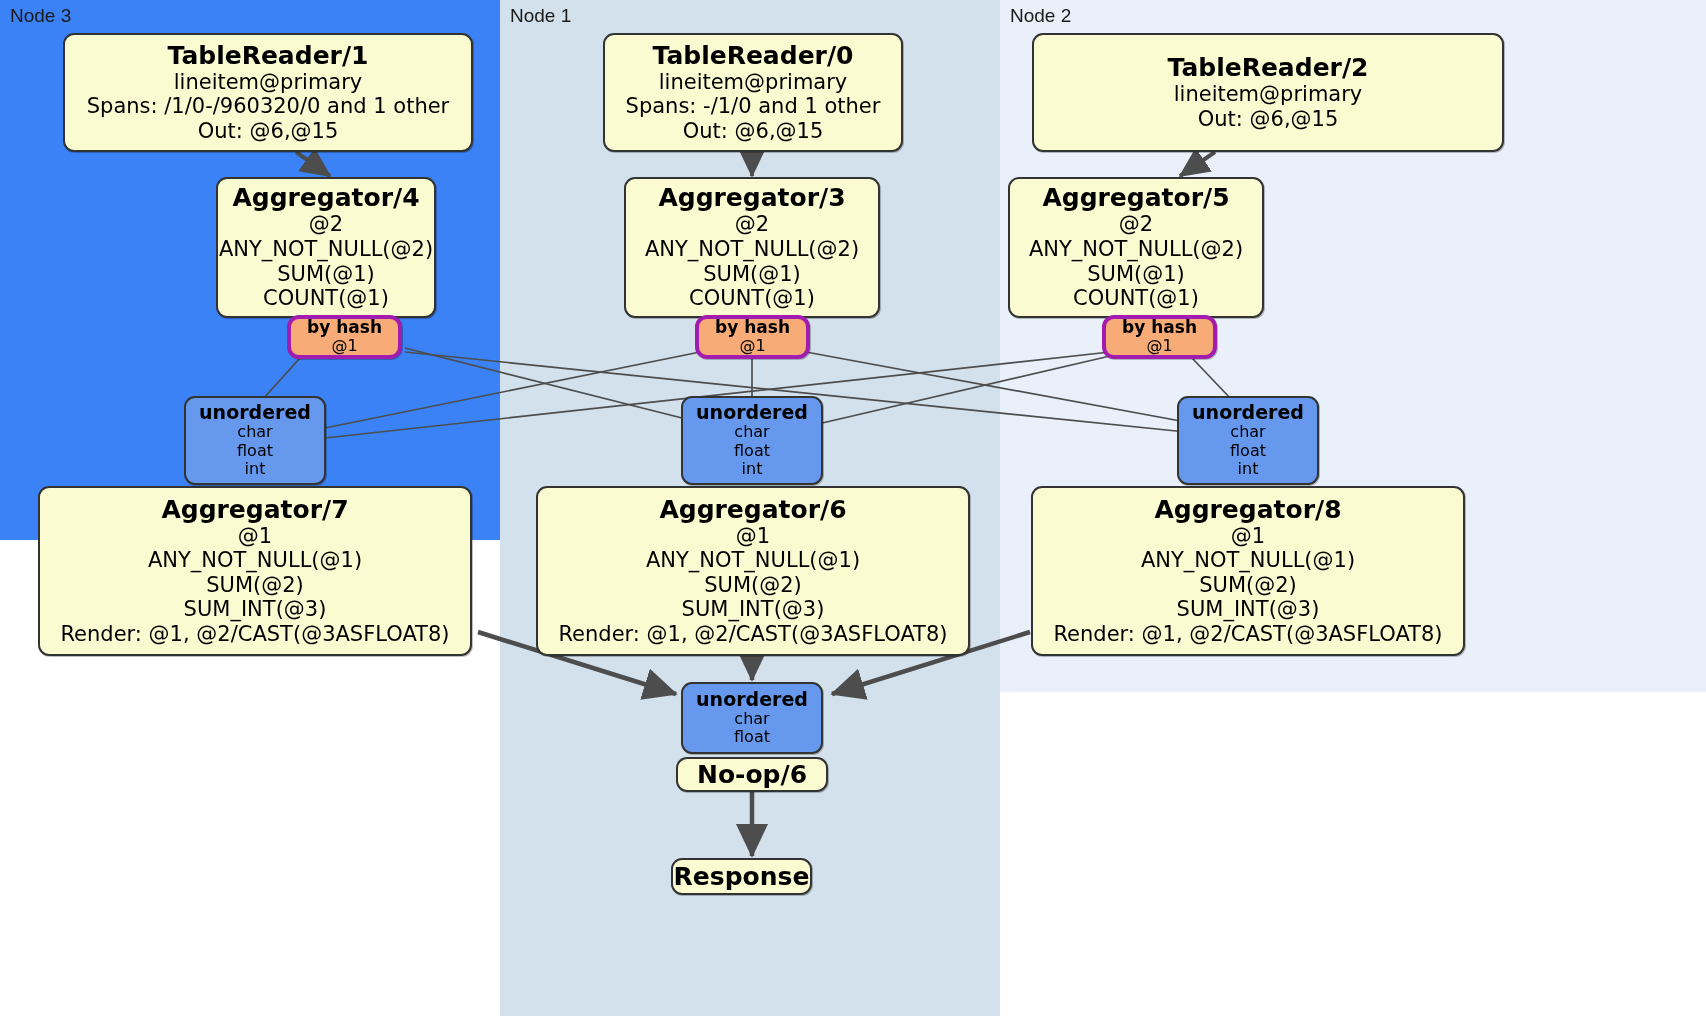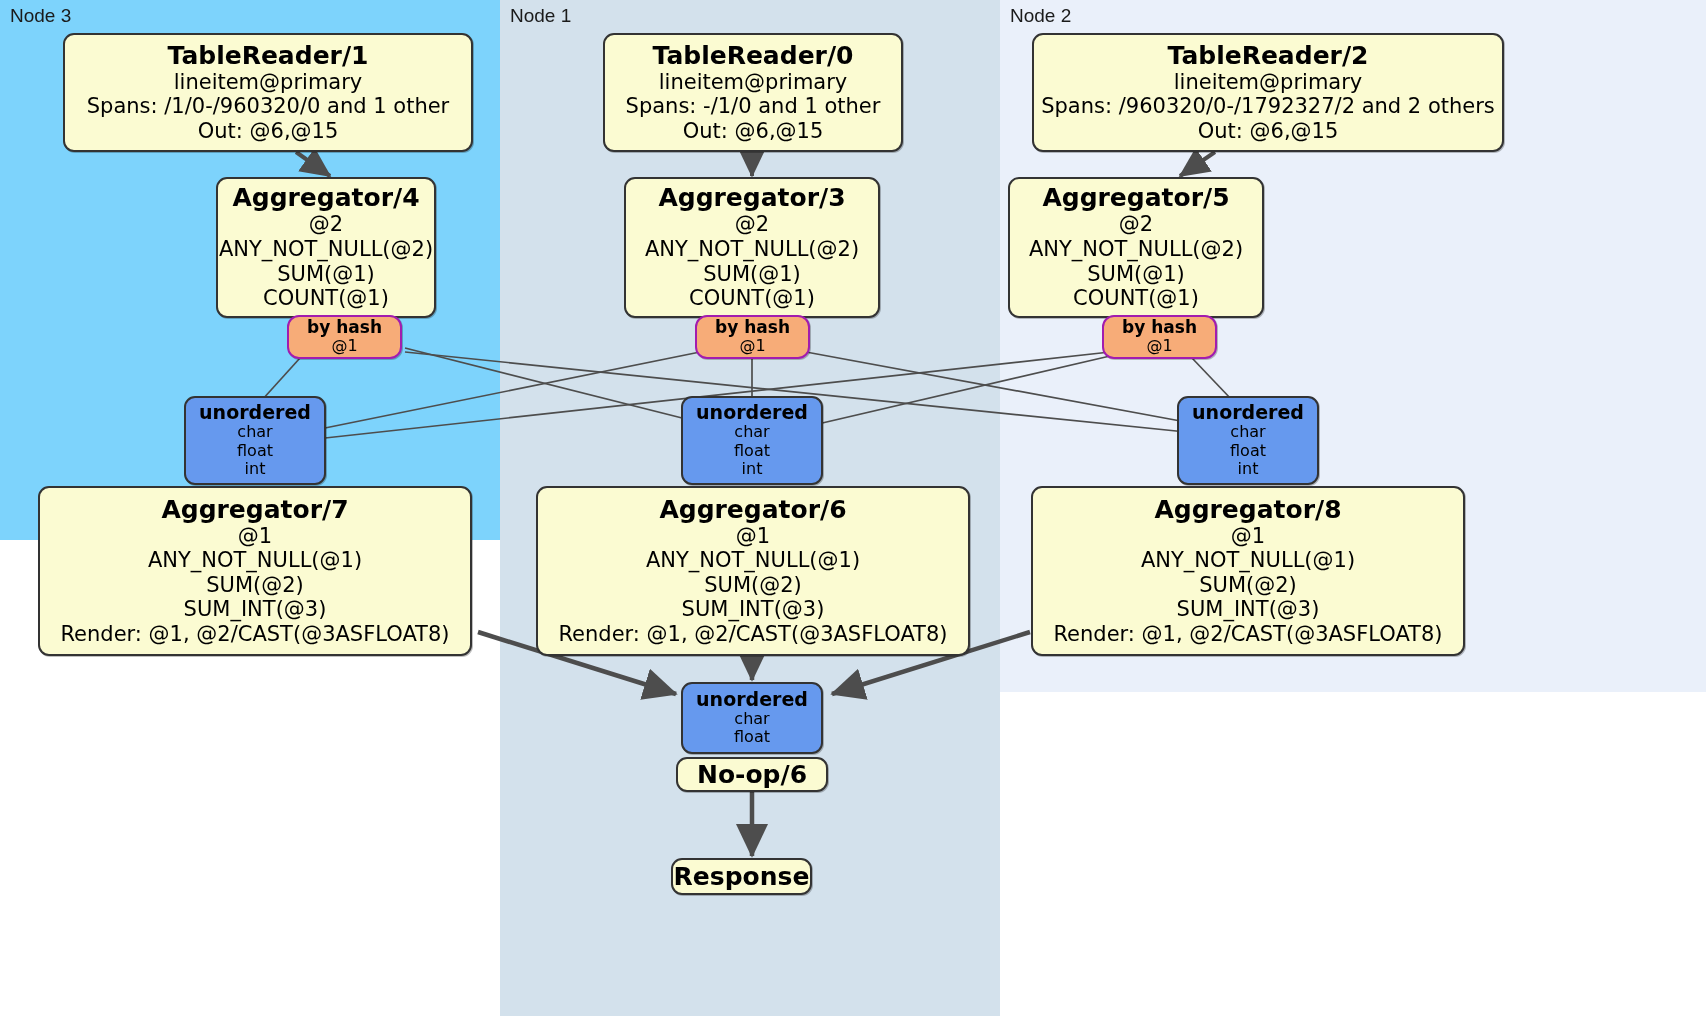--- a/index.html
+++ b/index.html
@@ -34,7 +34,7 @@
 
 <div id="canvas">
 
-  <div class="region" style="left:0px;top:0px;width:500px;height:540px;background:#7dd3fc;">
+  <div class="region" style="left:0px;top:0px;width:500px;height:540px;background:#3b82f6;">
     <span class="region-label">Node 3</span>
   </div>
   <div class="region" style="left:500px;top:0px;width:500px;height:1016px;background:#d3e1ec;padding-left:9px;">

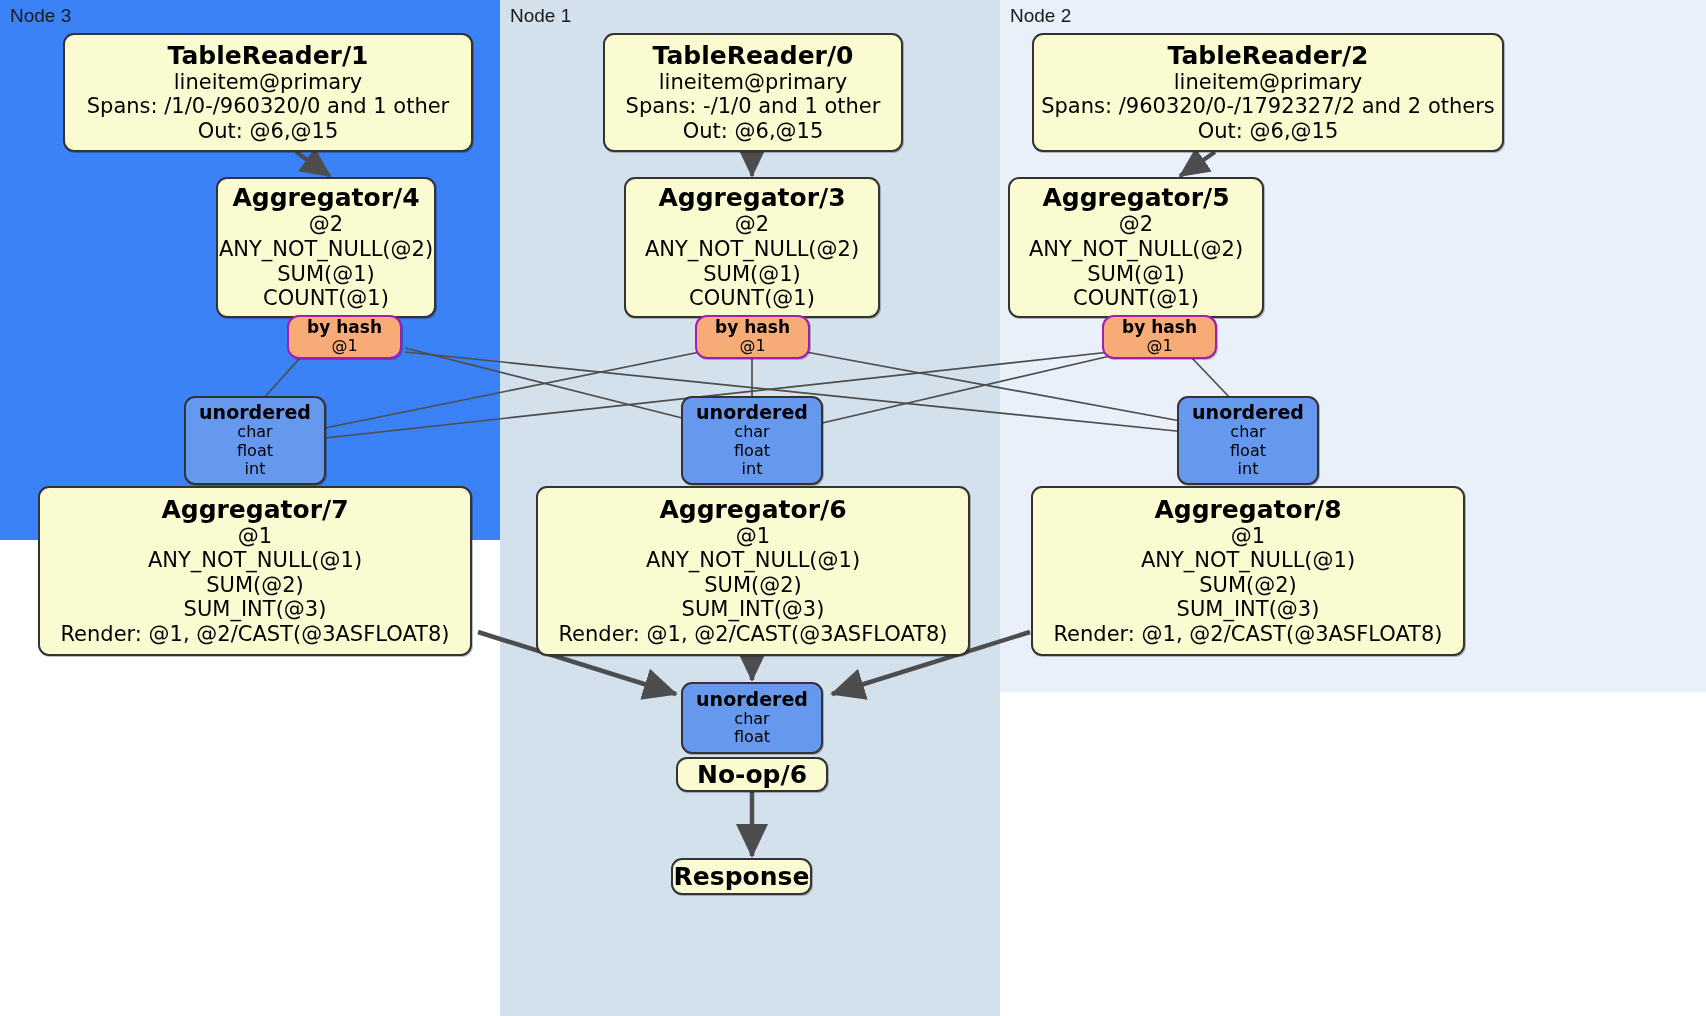--- a/index.html
+++ b/index.html
@@ -95,7 +95,6 @@
   <div class="node proc" style="left:1032px;top:33px;width:472px;height:119px;">
     <div class="ttl">TableReader/2</div>
     <div class="sub">lineitem@primary</div>
-    <div class="sub">Spans: /960320/0-/1792327/2 and 2 others</div>
     <div class="sub">Out: @6,@15</div>
   </div>
 

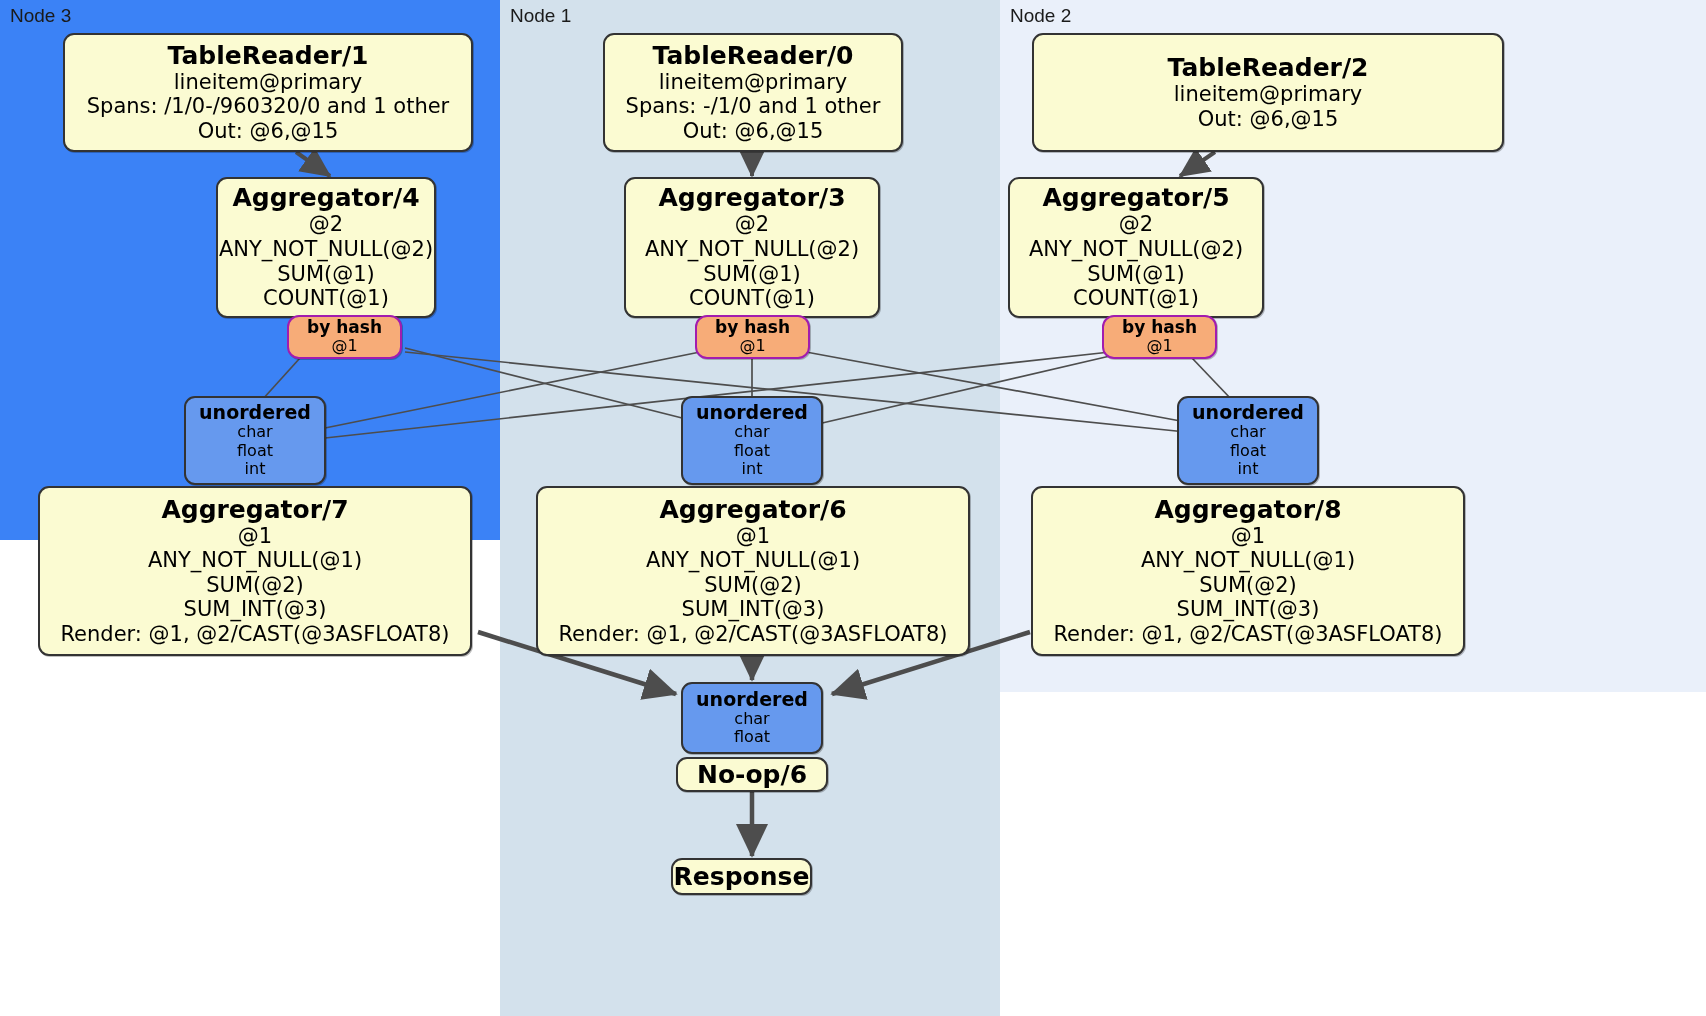--- a/index.html
+++ b/index.html
@@ -18,7 +18,7 @@
         box-shadow:1px 1px 0 rgba(0,0,0,.25);}
   .synth{background:#6699ee;border:2px solid #333333;border-radius:11px;
          box-shadow:1px 1px 0 rgba(0,0,0,.25);}
-  .hashbadge{background:#f7ac78;border:2px solid #a21caf;border-radius:12px;
+  .hashbadge{background:#f7ac78;border:4px solid #a21caf;border-radius:12px;
              box-shadow:1px 1px 0 rgba(0,0,0,.25);}
 
   .ttl{font-weight:bold;font-size:25px;line-height:1.12;color:#000;}

